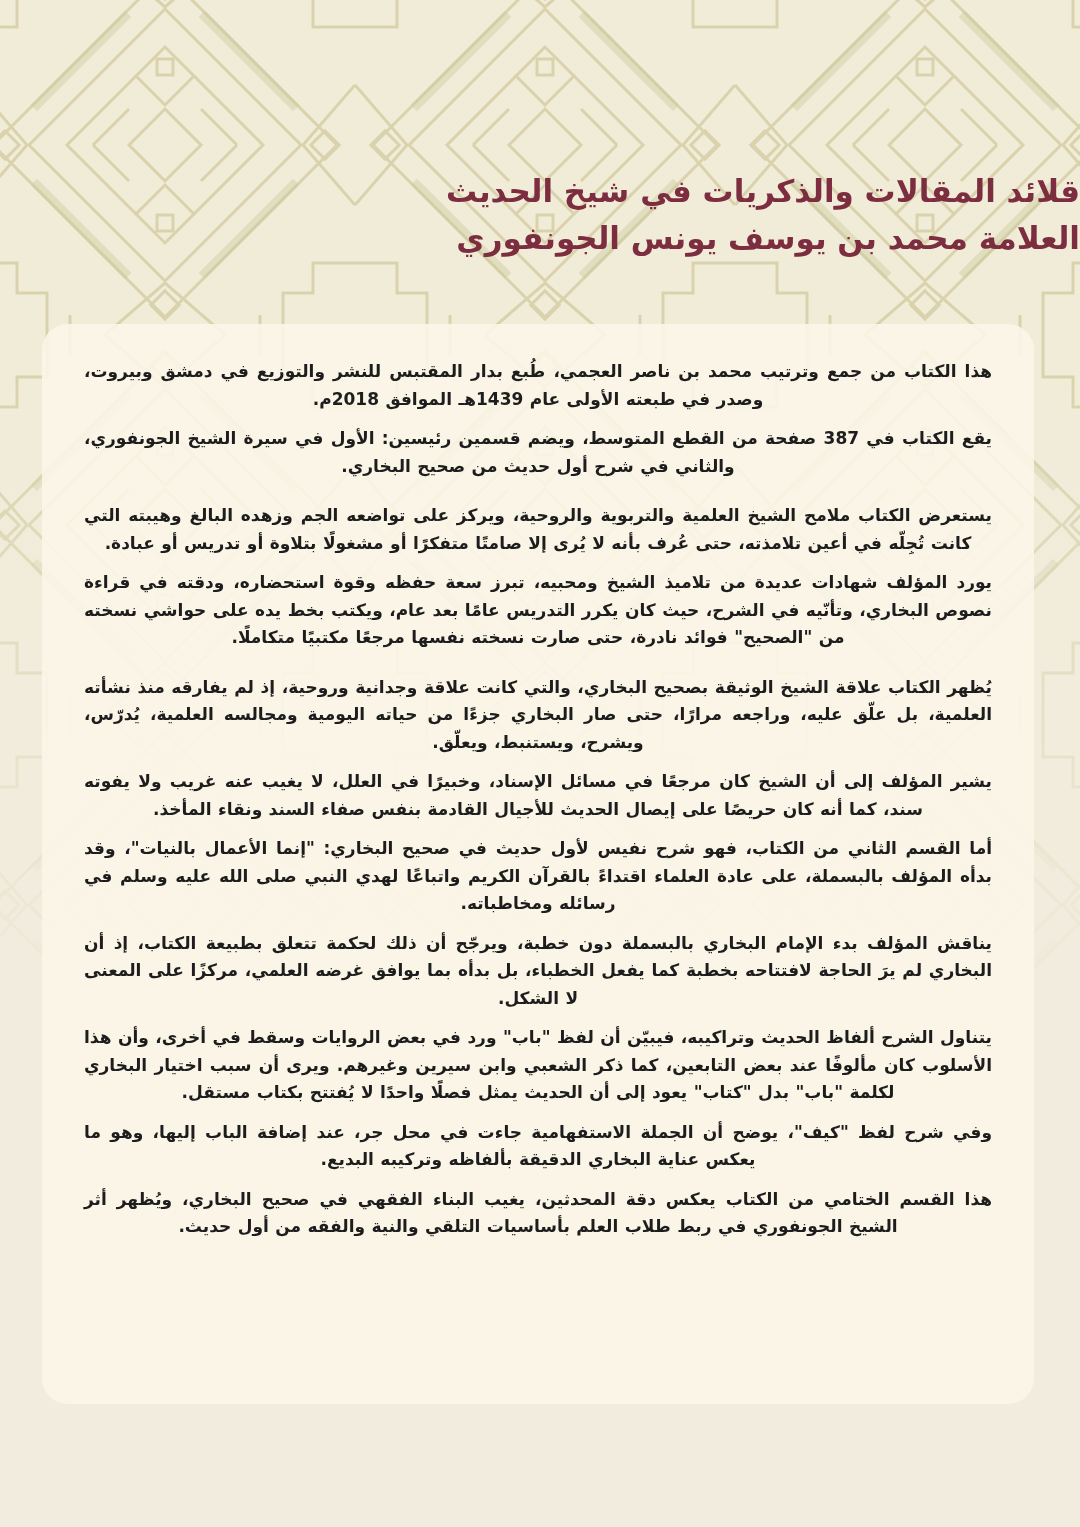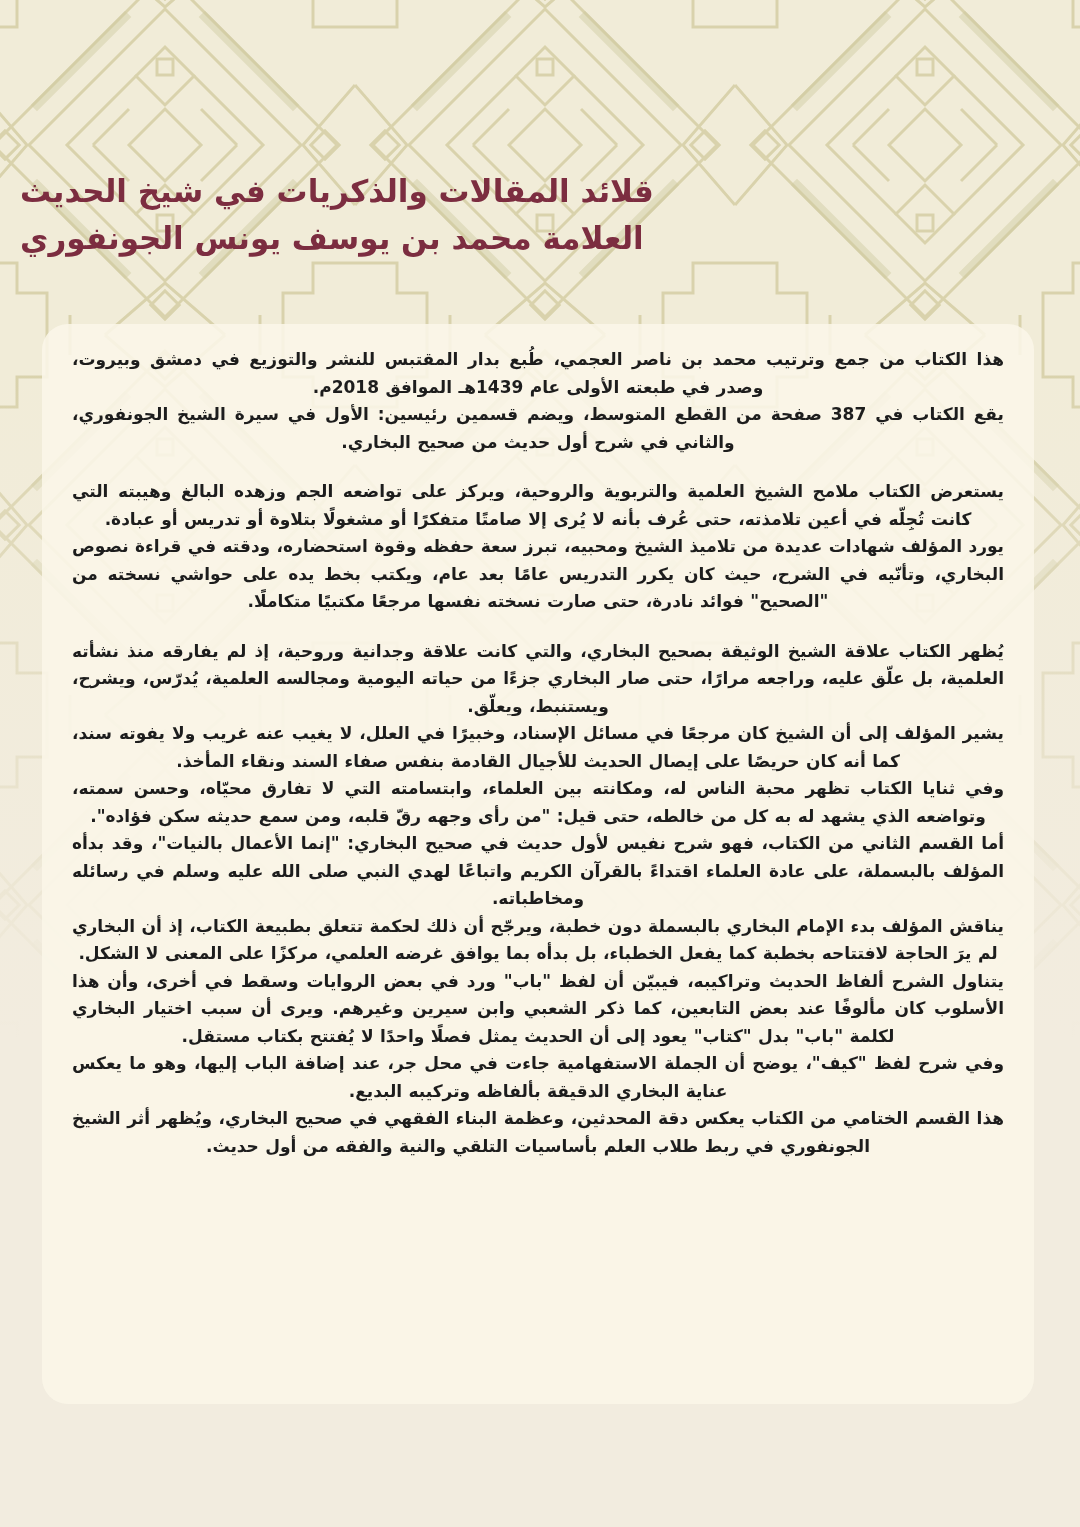--- a/index.html
+++ b/index.html
@@ -25,7 +25,7 @@
     top: 168px;
     left: 0;
     right: 0;
-    text-align: left;
+    text-align: right;
     direction: rtl;
     color: #7c2d40;
     font-weight: 700;

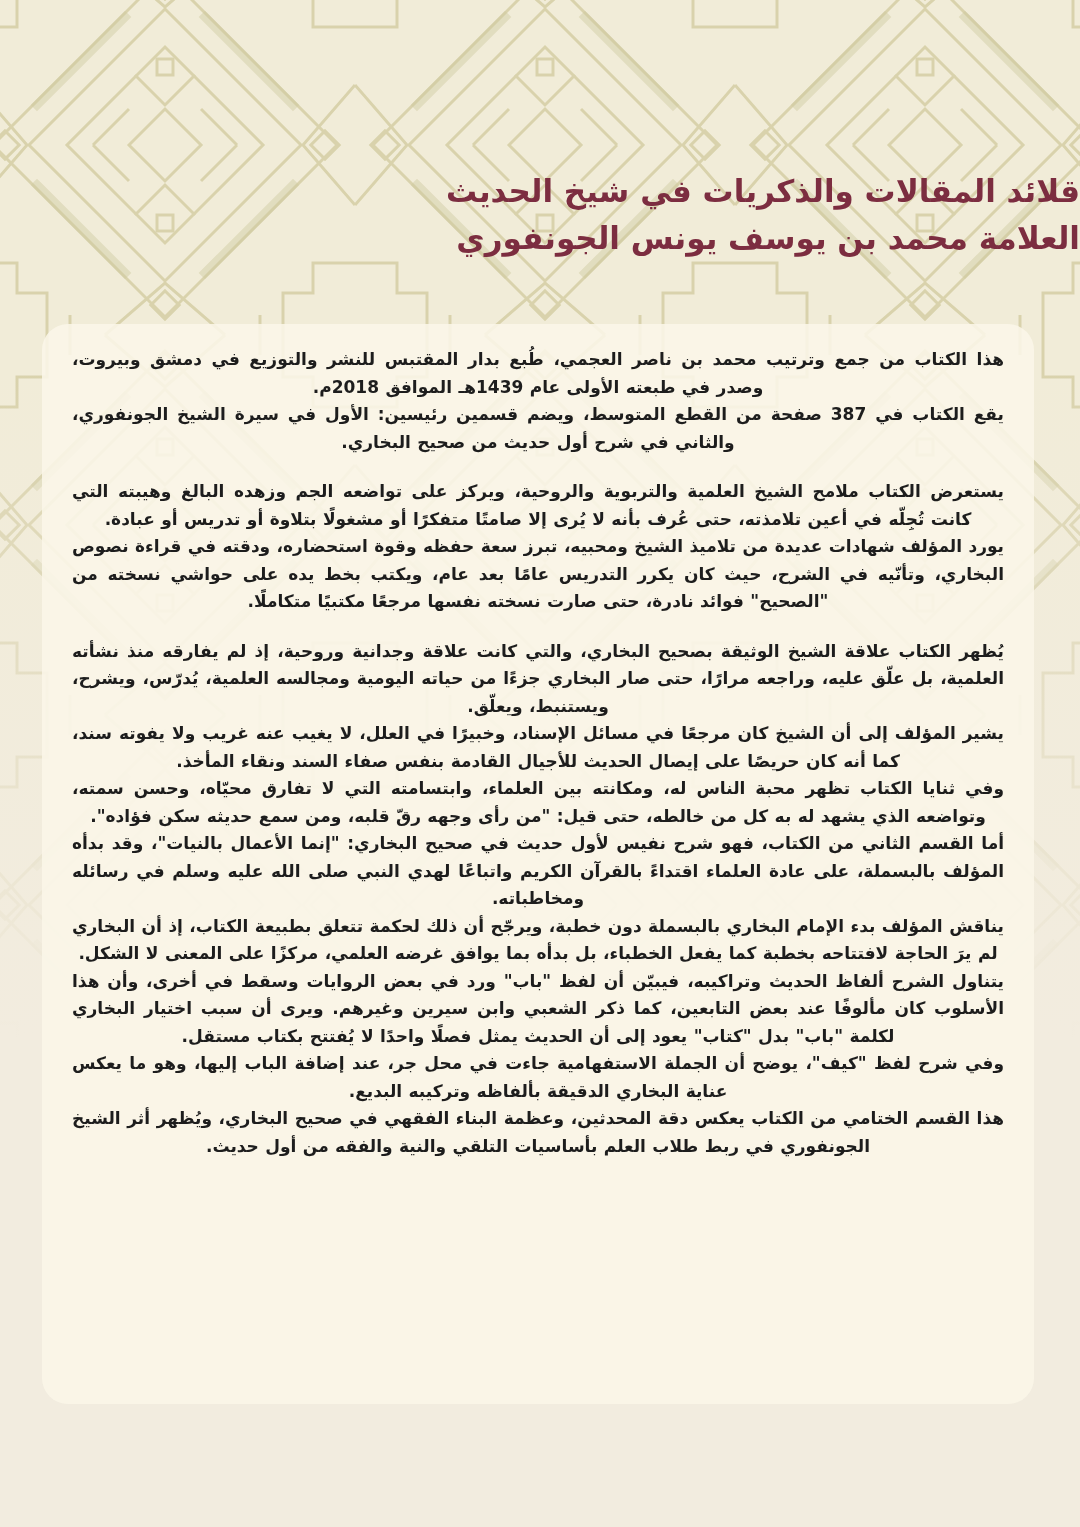--- a/index.html
+++ b/index.html
@@ -48,7 +48,7 @@
     overflow: hidden;
   }
   .card p {
-    margin: 0;
+    margin: 12px;
     color: #1d1d1d;
     font-size: 17px;
     font-weight: 700;

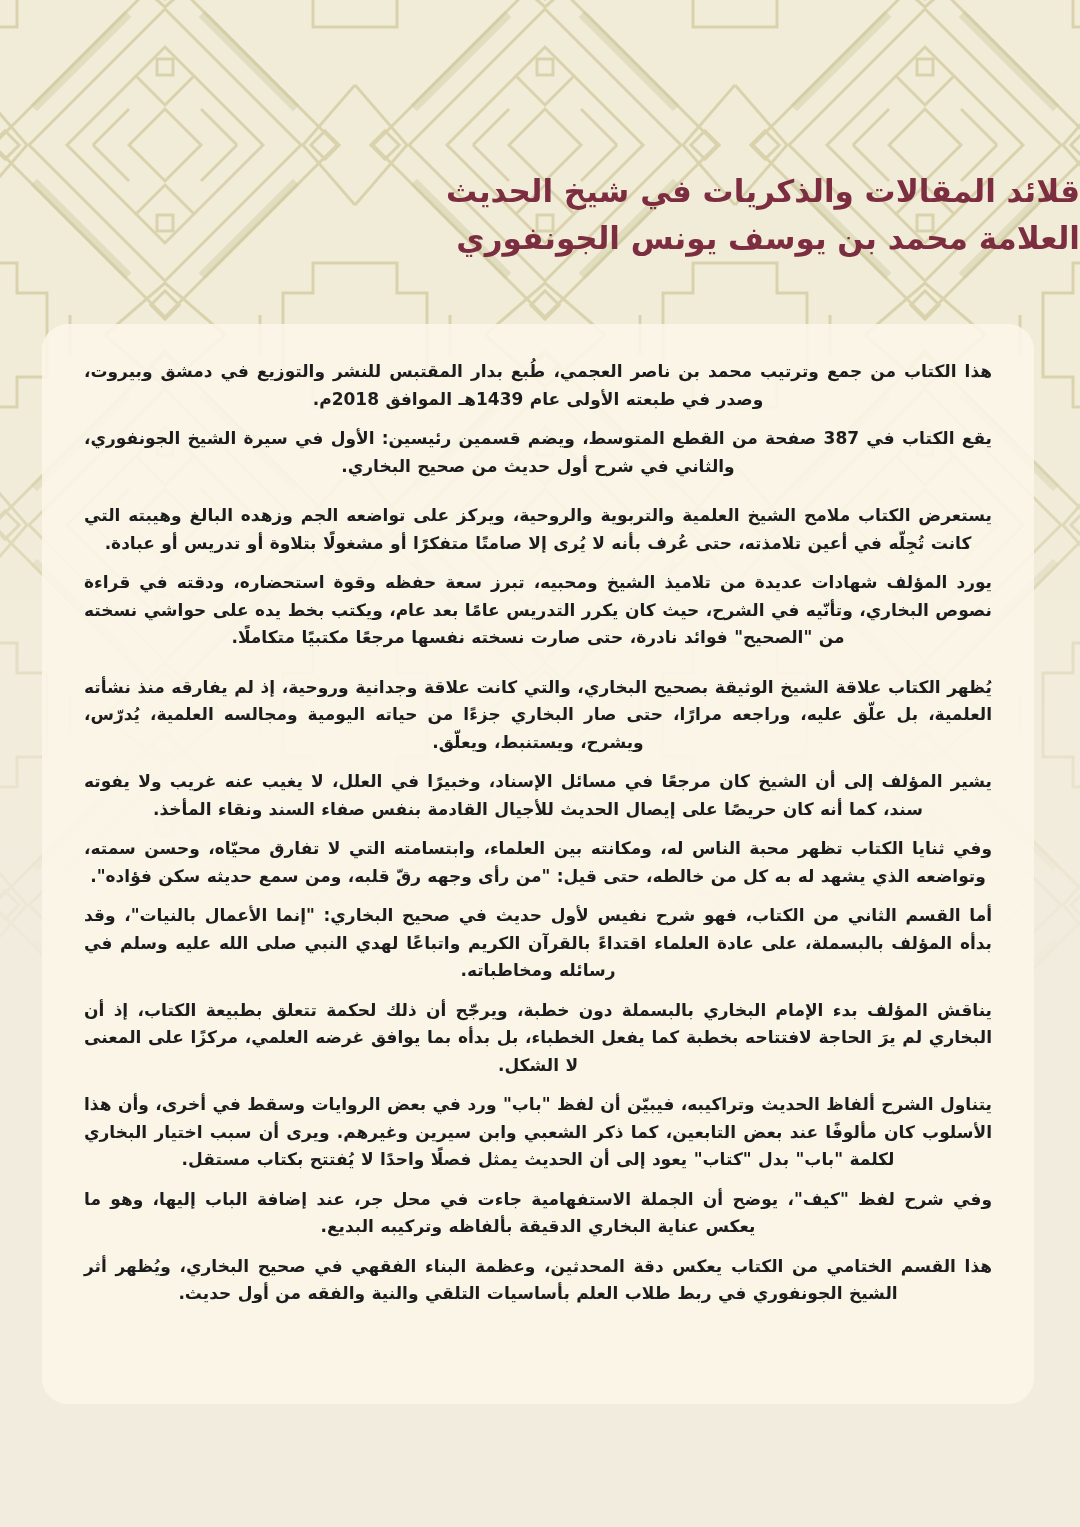--- a/index.html
+++ b/index.html
@@ -125,7 +125,6 @@
     <p>يورد المؤلف شهادات عديدة من تلاميذ الشيخ ومحبيه، تبرز سعة حفظه وقوة استحضاره، ودقته في قراءة نصوص البخاري، وتأنّيه في الشرح، حيث كان يكرر التدريس عامًا بعد عام، ويكتب بخط يده على حواشي نسخته من "الصحيح" فوائد نادرة، حتى صارت نسخته نفسها مرجعًا مكتبيًا متكاملًا.</p>
     <p class="gap">يُظهر الكتاب علاقة الشيخ الوثيقة بصحيح البخاري، والتي كانت علاقة وجدانية وروحية، إذ لم يفارقه منذ نشأته العلمية، بل علّق عليه، وراجعه مرارًا، حتى صار البخاري جزءًا من حياته اليومية ومجالسه العلمية، يُدرّس، ويشرح، ويستنبط، ويعلّق.</p>
     <p>يشير المؤلف إلى أن الشيخ كان مرجعًا في مسائل الإسناد، وخبيرًا في العلل، لا يغيب عنه غريب ولا يفوته سند، كما أنه كان حريصًا على إيصال الحديث للأجيال القادمة بنفس صفاء السند ونقاء المأخذ.</p>
-    <p>وفي ثنايا الكتاب تظهر محبة الناس له، ومكانته بين العلماء، وابتسامته التي لا تفارق محيّاه، وحسن سمته، وتواضعه الذي يشهد له به كل من خالطه، حتى قيل: "من رأى وجهه رقّ قلبه، ومن سمع حديثه سكن فؤاده".</p>
     <p>أما القسم الثاني من الكتاب، فهو شرح نفيس لأول حديث في صحيح البخاري: "إنما الأعمال بالنيات"، وقد بدأه المؤلف بالبسملة، على عادة العلماء اقتداءً بالقرآن الكريم واتباعًا لهدي النبي صلى الله عليه وسلم في رسائله ومخاطباته.</p>
     <p>يناقش المؤلف بدء الإمام البخاري بالبسملة دون خطبة، ويرجّح أن ذلك لحكمة تتعلق بطبيعة الكتاب، إذ أن البخاري لم يرَ الحاجة لافتتاحه بخطبة كما يفعل الخطباء، بل بدأه بما يوافق غرضه العلمي، مركزًا على المعنى لا الشكل.</p>
     <p>يتناول الشرح ألفاظ الحديث وتراكيبه، فيبيّن أن لفظ "باب" ورد في بعض الروايات وسقط في أخرى، وأن هذا الأسلوب كان مألوفًا عند بعض التابعين، كما ذكر الشعبي وابن سيرين وغيرهم. ويرى أن سبب اختيار البخاري لكلمة "باب" بدل "كتاب" يعود إلى أن الحديث يمثل فصلًا واحدًا لا يُفتتح بكتاب مستقل.</p>

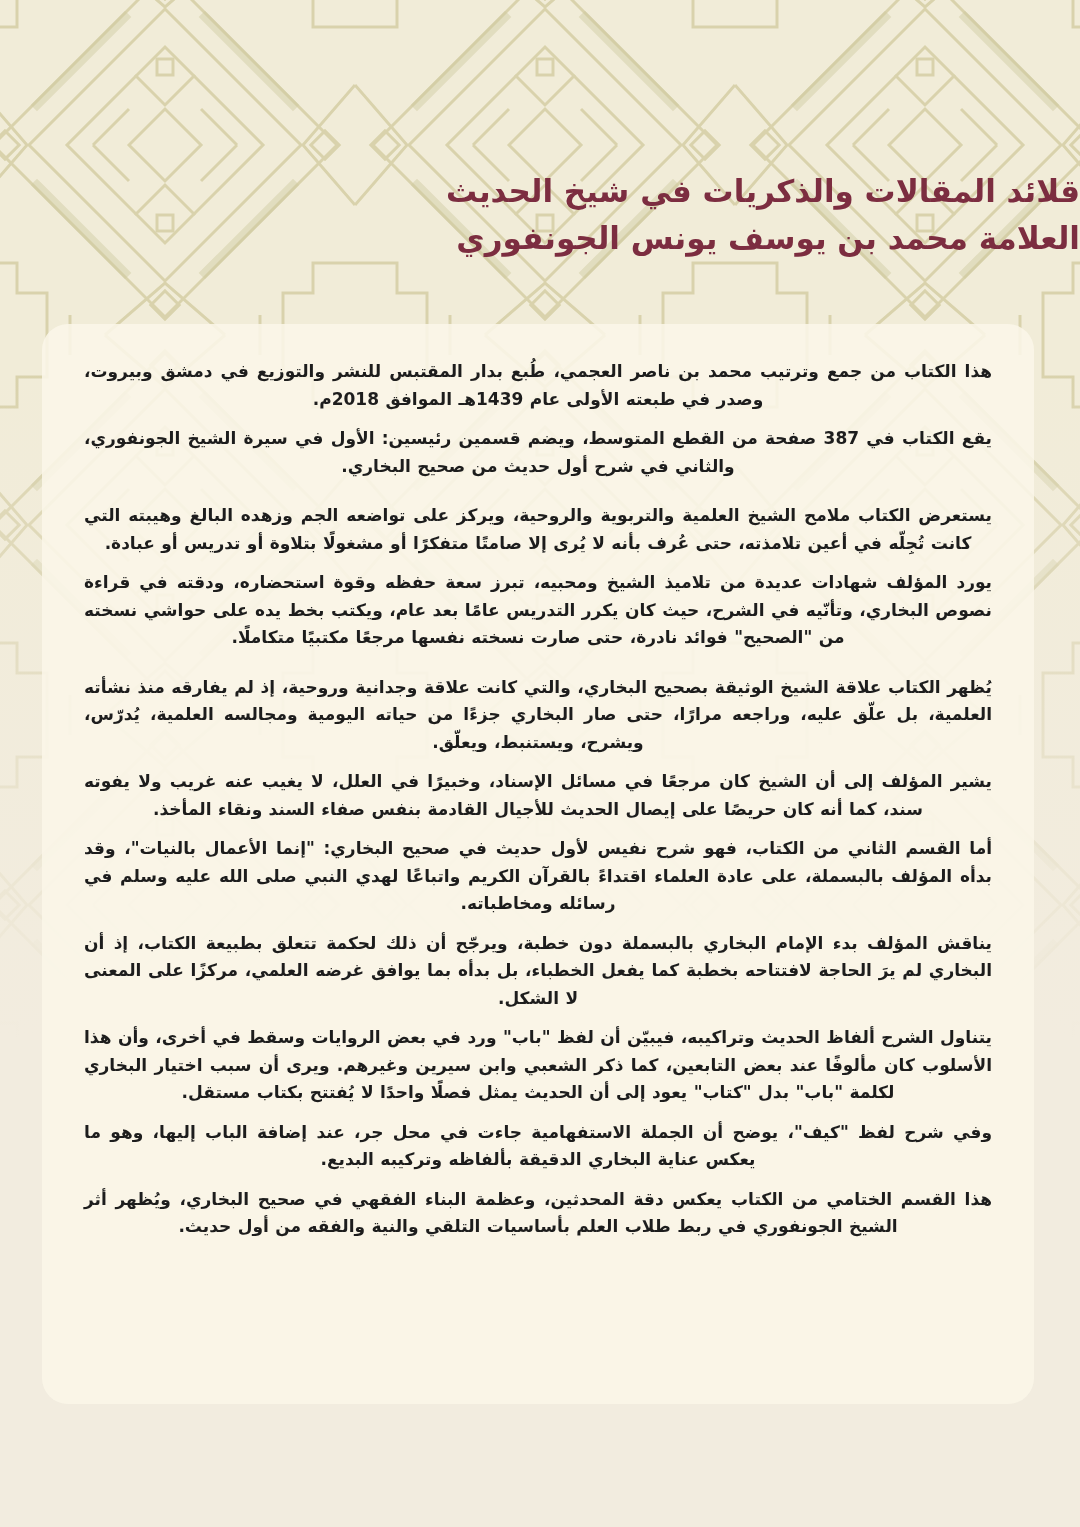--- a/index.html
+++ b/index.html
@@ -129,7 +129,7 @@
     <p>يناقش المؤلف بدء الإمام البخاري بالبسملة دون خطبة، ويرجّح أن ذلك لحكمة تتعلق بطبيعة الكتاب، إذ أن البخاري لم يرَ الحاجة لافتتاحه بخطبة كما يفعل الخطباء، بل بدأه بما يوافق غرضه العلمي، مركزًا على المعنى لا الشكل.</p>
     <p>يتناول الشرح ألفاظ الحديث وتراكيبه، فيبيّن أن لفظ "باب" ورد في بعض الروايات وسقط في أخرى، وأن هذا الأسلوب كان مألوفًا عند بعض التابعين، كما ذكر الشعبي وابن سيرين وغيرهم. ويرى أن سبب اختيار البخاري لكلمة "باب" بدل "كتاب" يعود إلى أن الحديث يمثل فصلًا واحدًا لا يُفتتح بكتاب مستقل.</p>
     <p>وفي شرح لفظ "كيف"، يوضح أن الجملة الاستفهامية جاءت في محل جر، عند إضافة الباب إليها، وهو ما يعكس عناية البخاري الدقيقة بألفاظه وتركيبه البديع.</p>
-    <p>هذا القسم الختامي من الكتاب يعكس دقة المحدثين، وعظمة البناء الفقهي في صحيح البخاري، ويُظهر أثر الشيخ الجونفوري في ربط طلاب العلم بأساسيات التلقي والنية والفقه من أول حديث.</p>
+    <p>هذا القسم الختامي من الكتاب يعكس دقة المحدثين، يغيب البناء الفقهي في صحيح البخاري، ويُظهر أثر الشيخ الجونفوري في ربط طلاب العلم بأساسيات التلقي والنية والفقه من أول حديث.</p>
   </main>
 
 </div>

